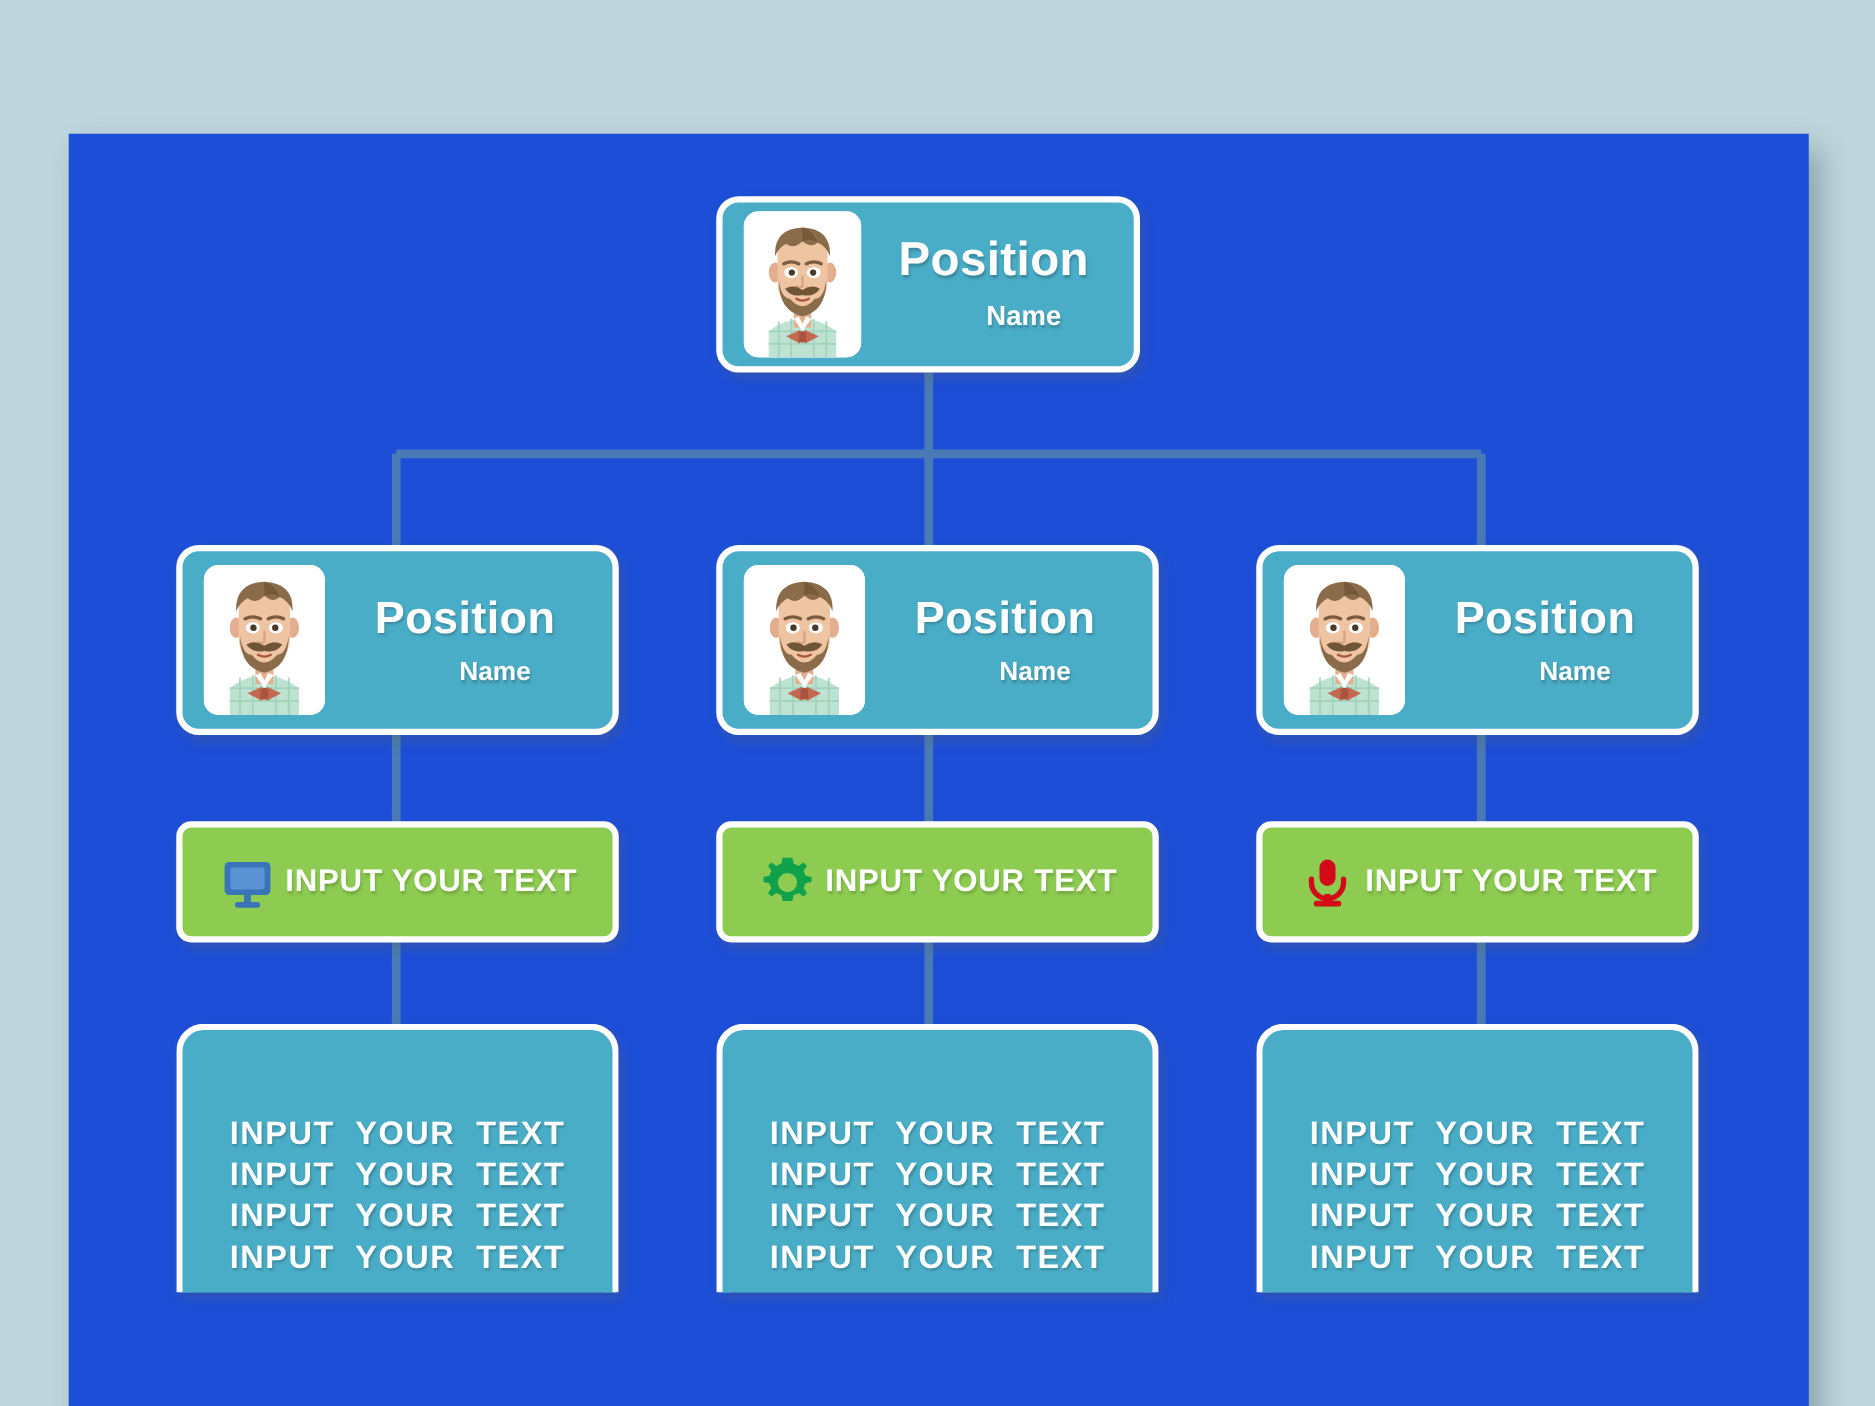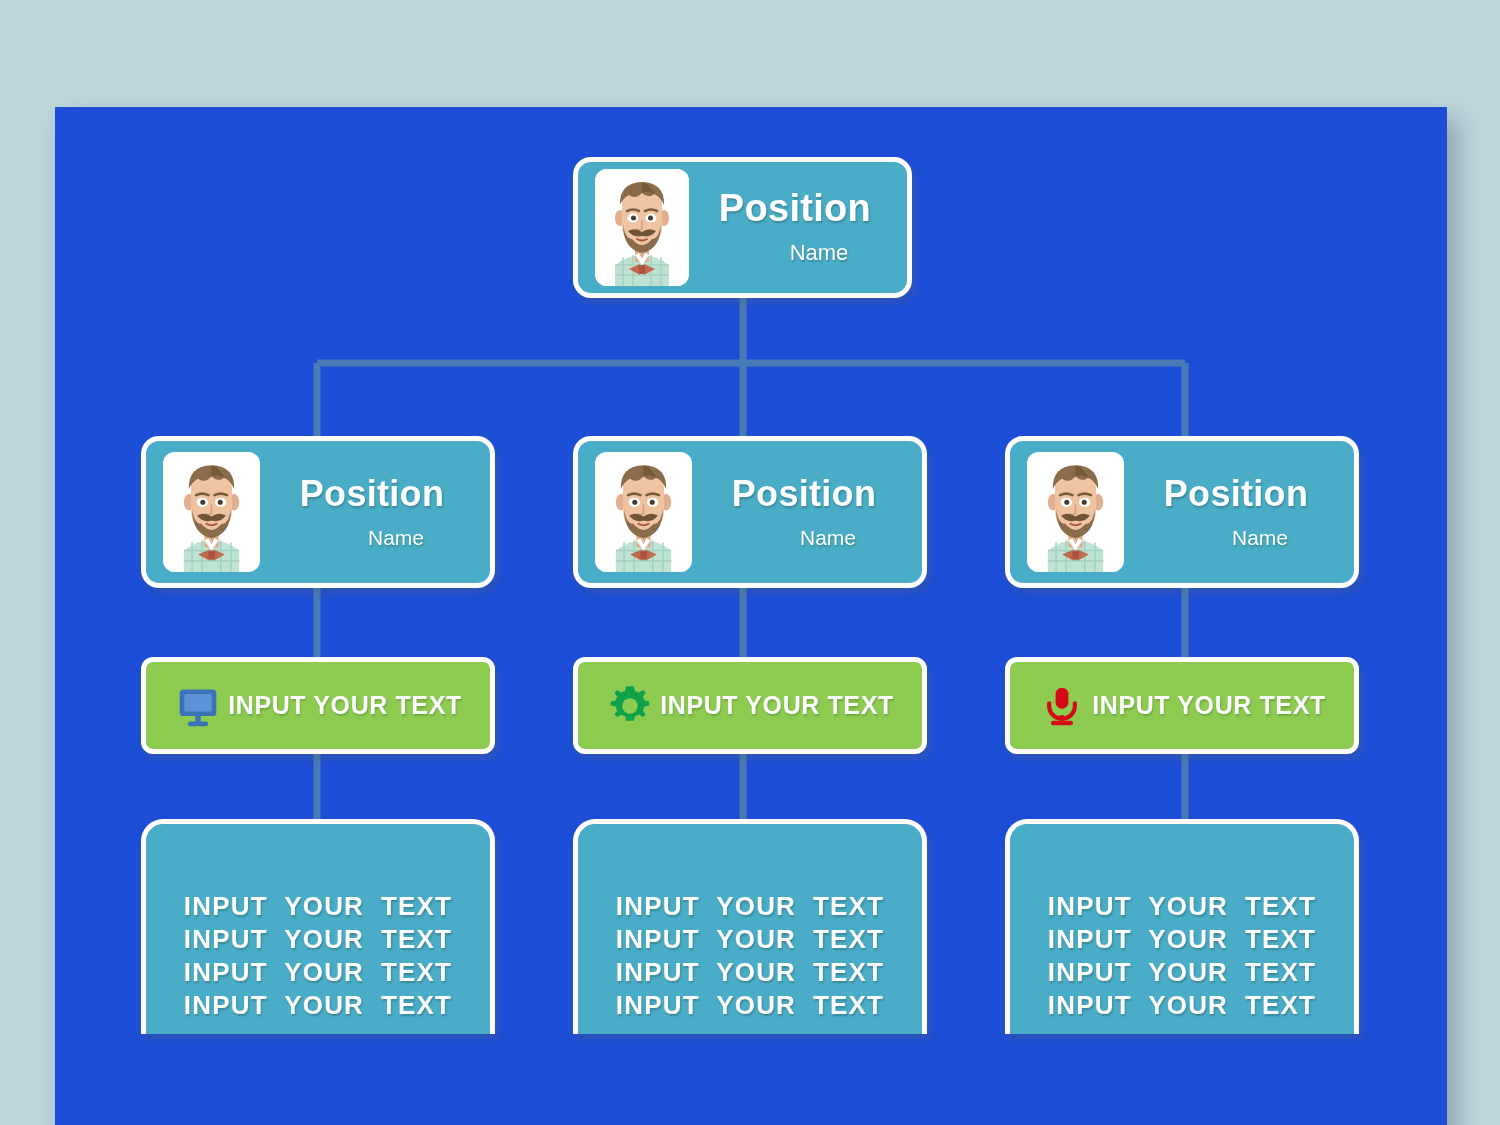--- a/index.html
+++ b/index.html
@@ -88,7 +88,7 @@
 
   .name-label {
     color: #ffffff;
-    font-weight: normal;
+    font-weight: bold;
     text-shadow: 1px 2px 2px rgba(40, 90, 105, 0.45);
     line-height: 1.1;
     margin-left: 48px;

